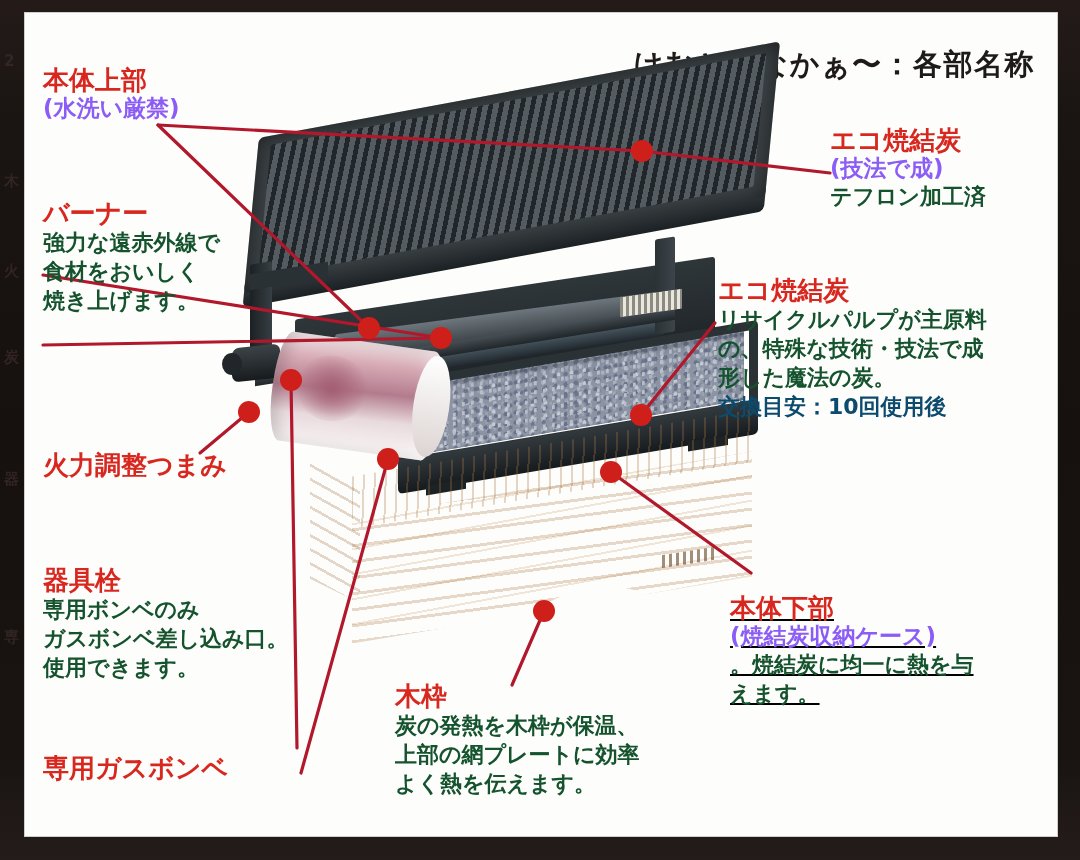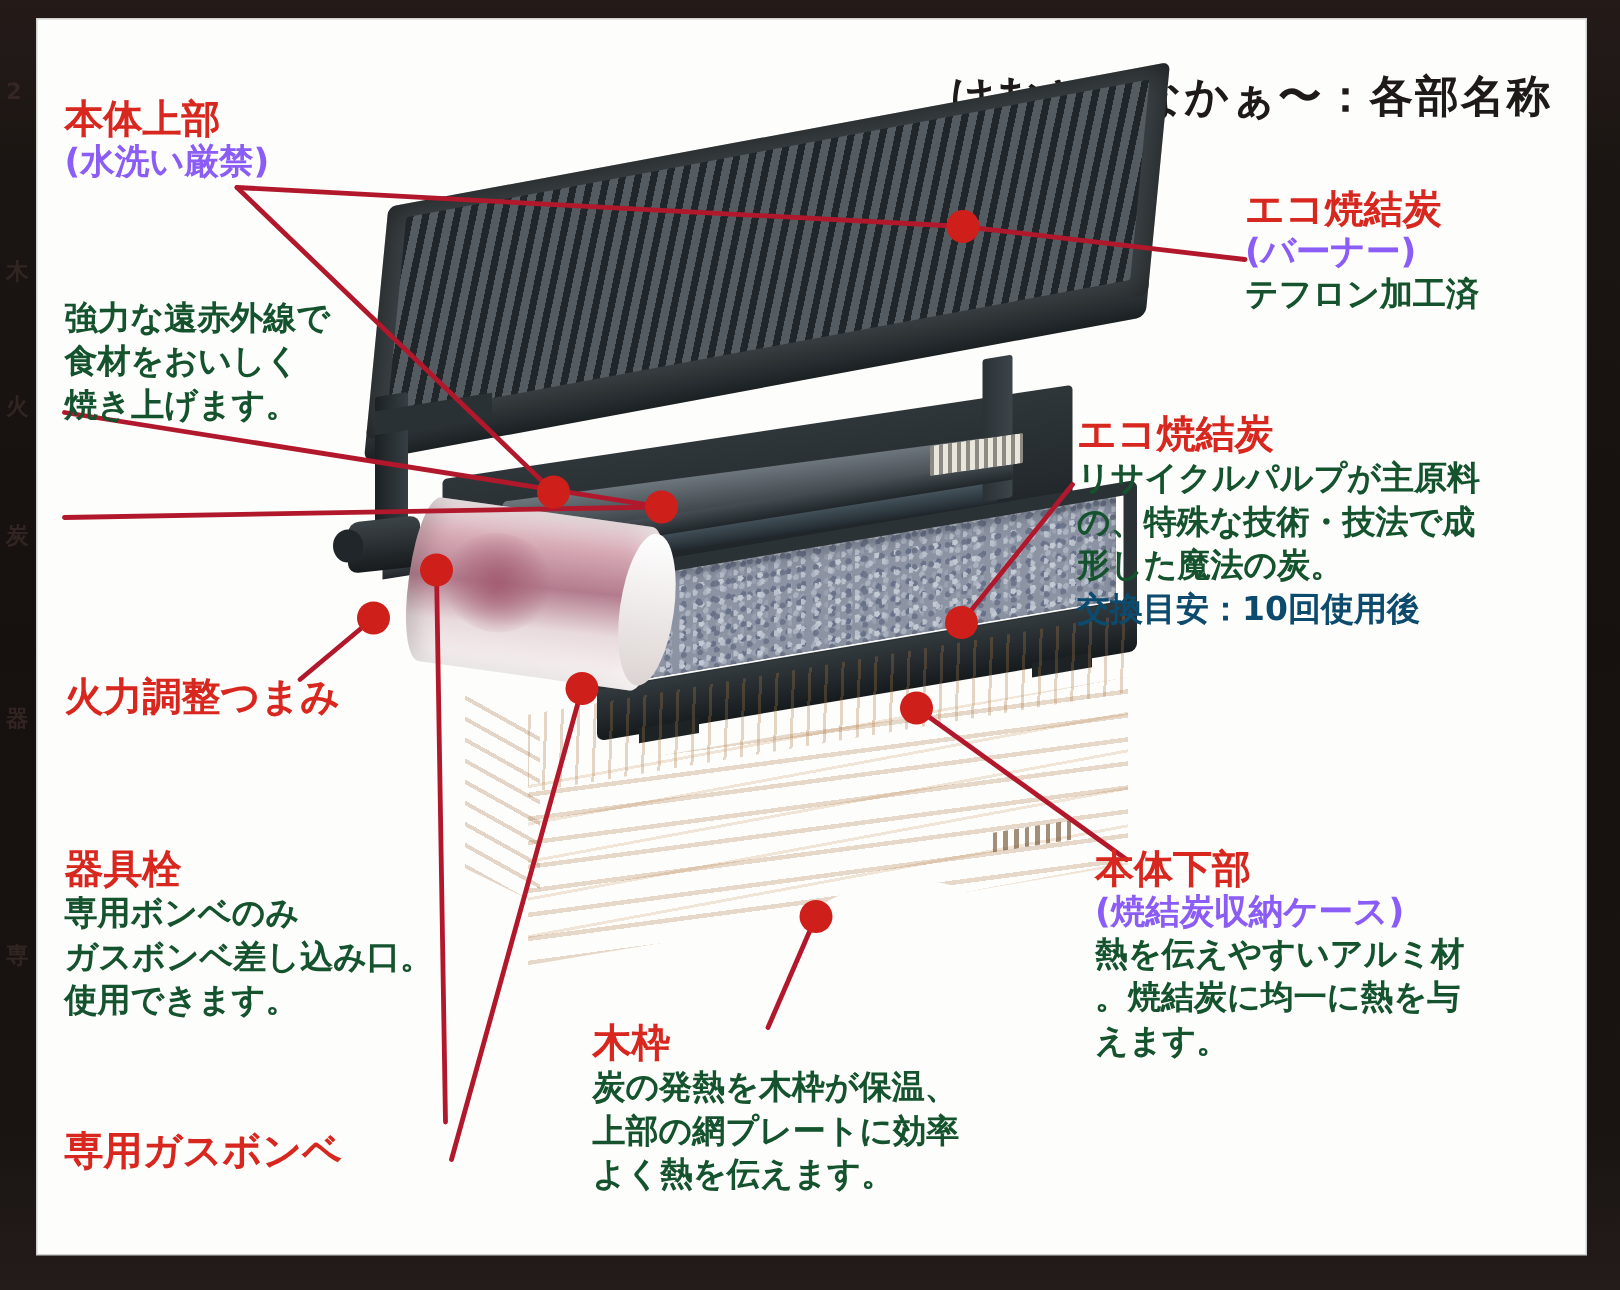--- a/index.html
+++ b/index.html
@@ -258,7 +258,7 @@
 
     <div class="ann" style="left:805px;top:112px;">
       <div class="hd">エコ焼結炭</div>
-      <div class="sub">(バーナー)</div>
+      <div class="sub">(技法で成)</div>
       <div class="bd">テフロン加工済</div>
     </div>
 

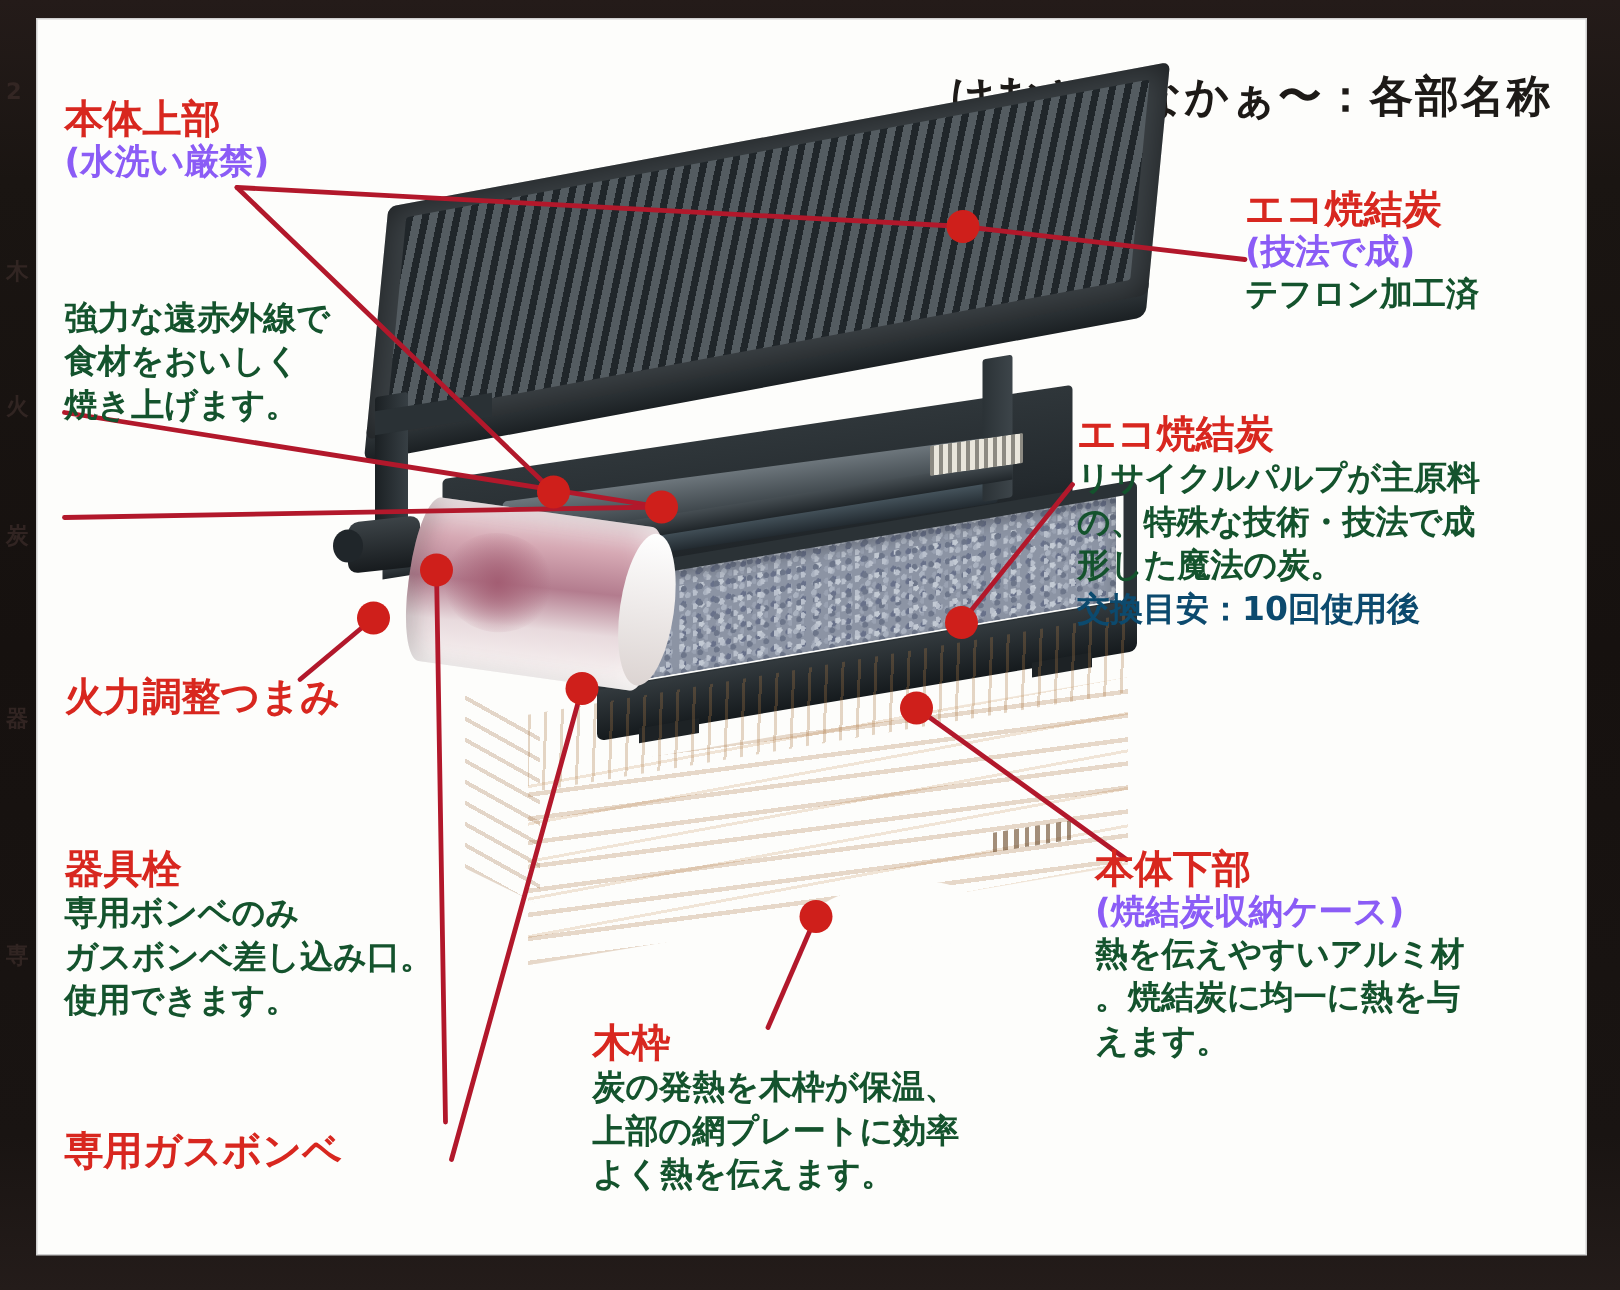--- a/index.html
+++ b/index.html
@@ -229,6 +229,7 @@
     </div>
 
     <div class="ann" style="left:18px;top:185px;">
+      <div class="hd">バーナー</div>
       <div class="bd">強力な遠赤外線で</div>
       <div class="bd">食材をおいしく</div>
       <div class="bd">焼き上げます。</div>

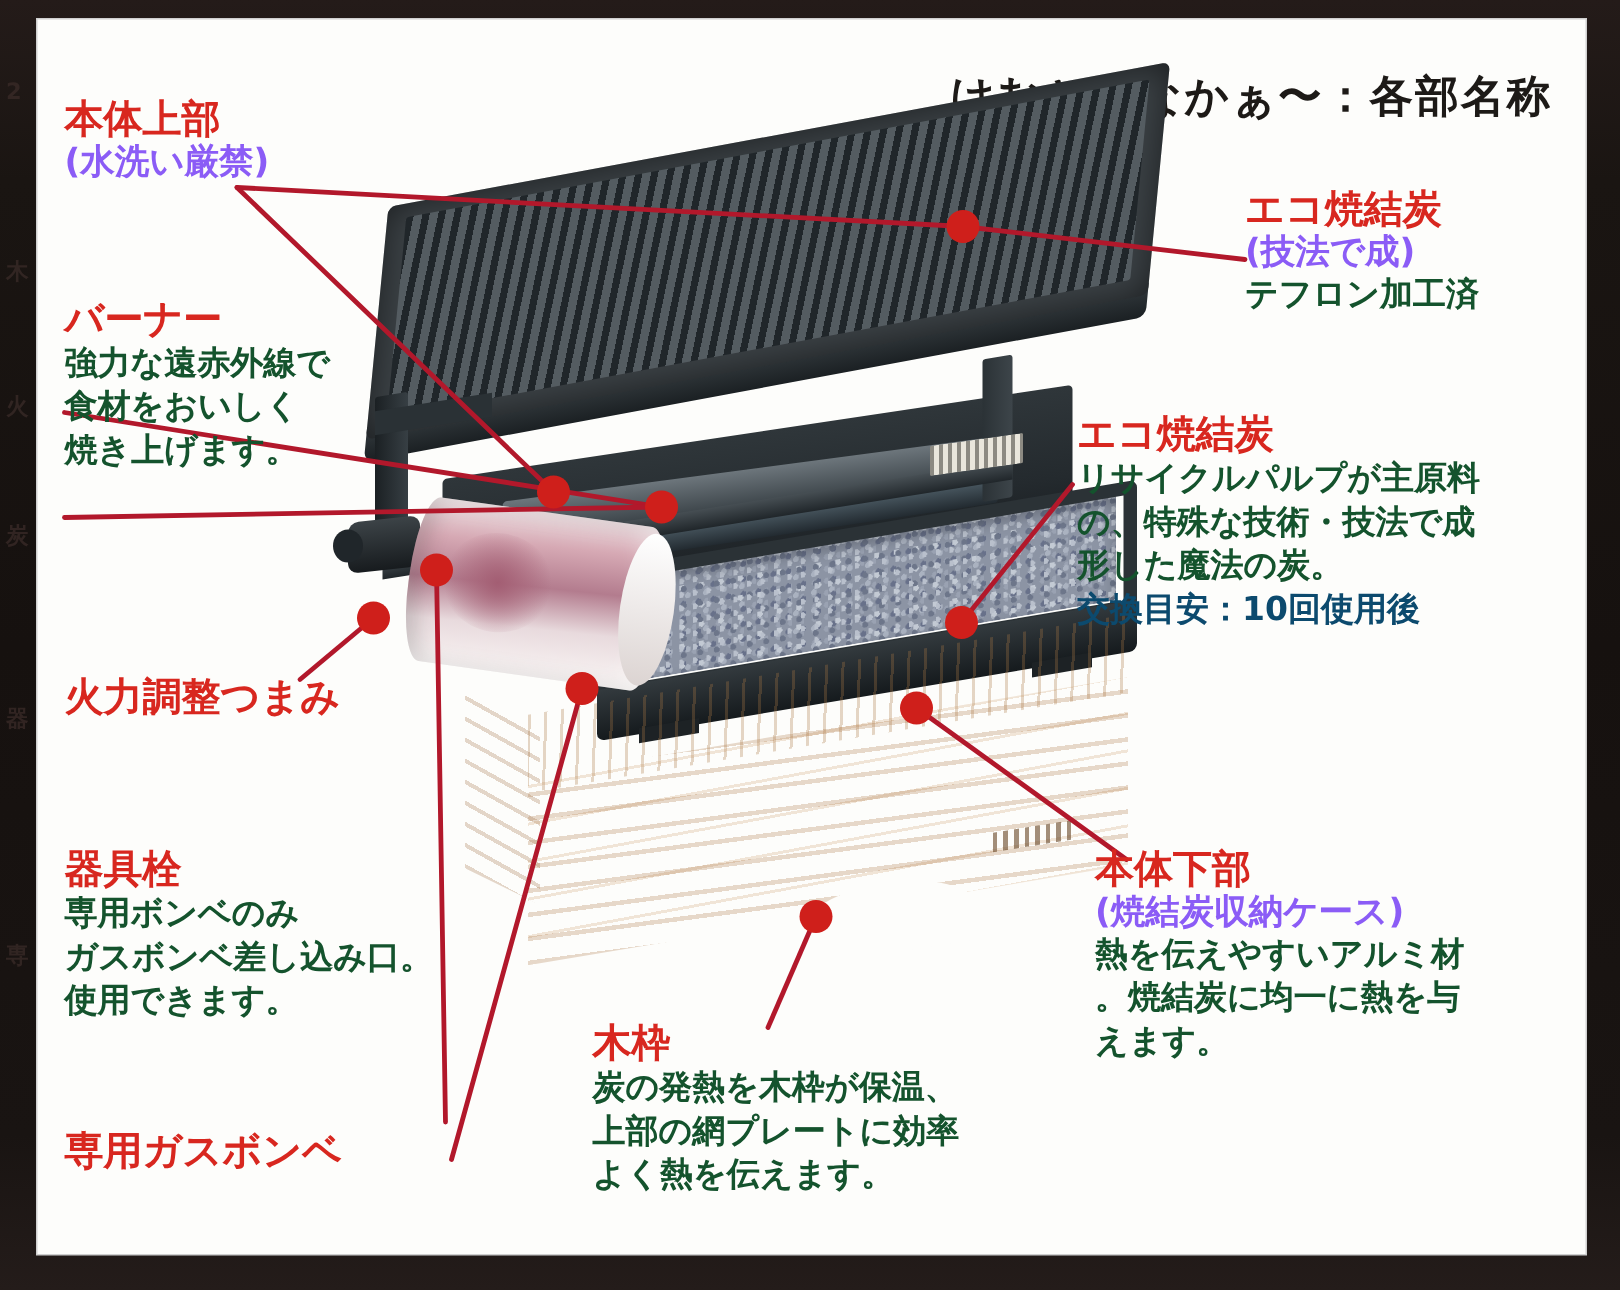--- a/index.html
+++ b/index.html
@@ -271,7 +271,7 @@
       <div class="bd red">交換目安：10回使用後</div>
     </div>
 
-    <div class="ann" style="left:705px;top:552px;">
+    <div class="ann" style="left:705px;top:580px;text-decoration:underline;">
       <div class="hd">本体下部</div>
       <div class="sub">(焼結炭収納ケース)</div>
       <div class="bd">熱を伝えやすいアルミ材</div>

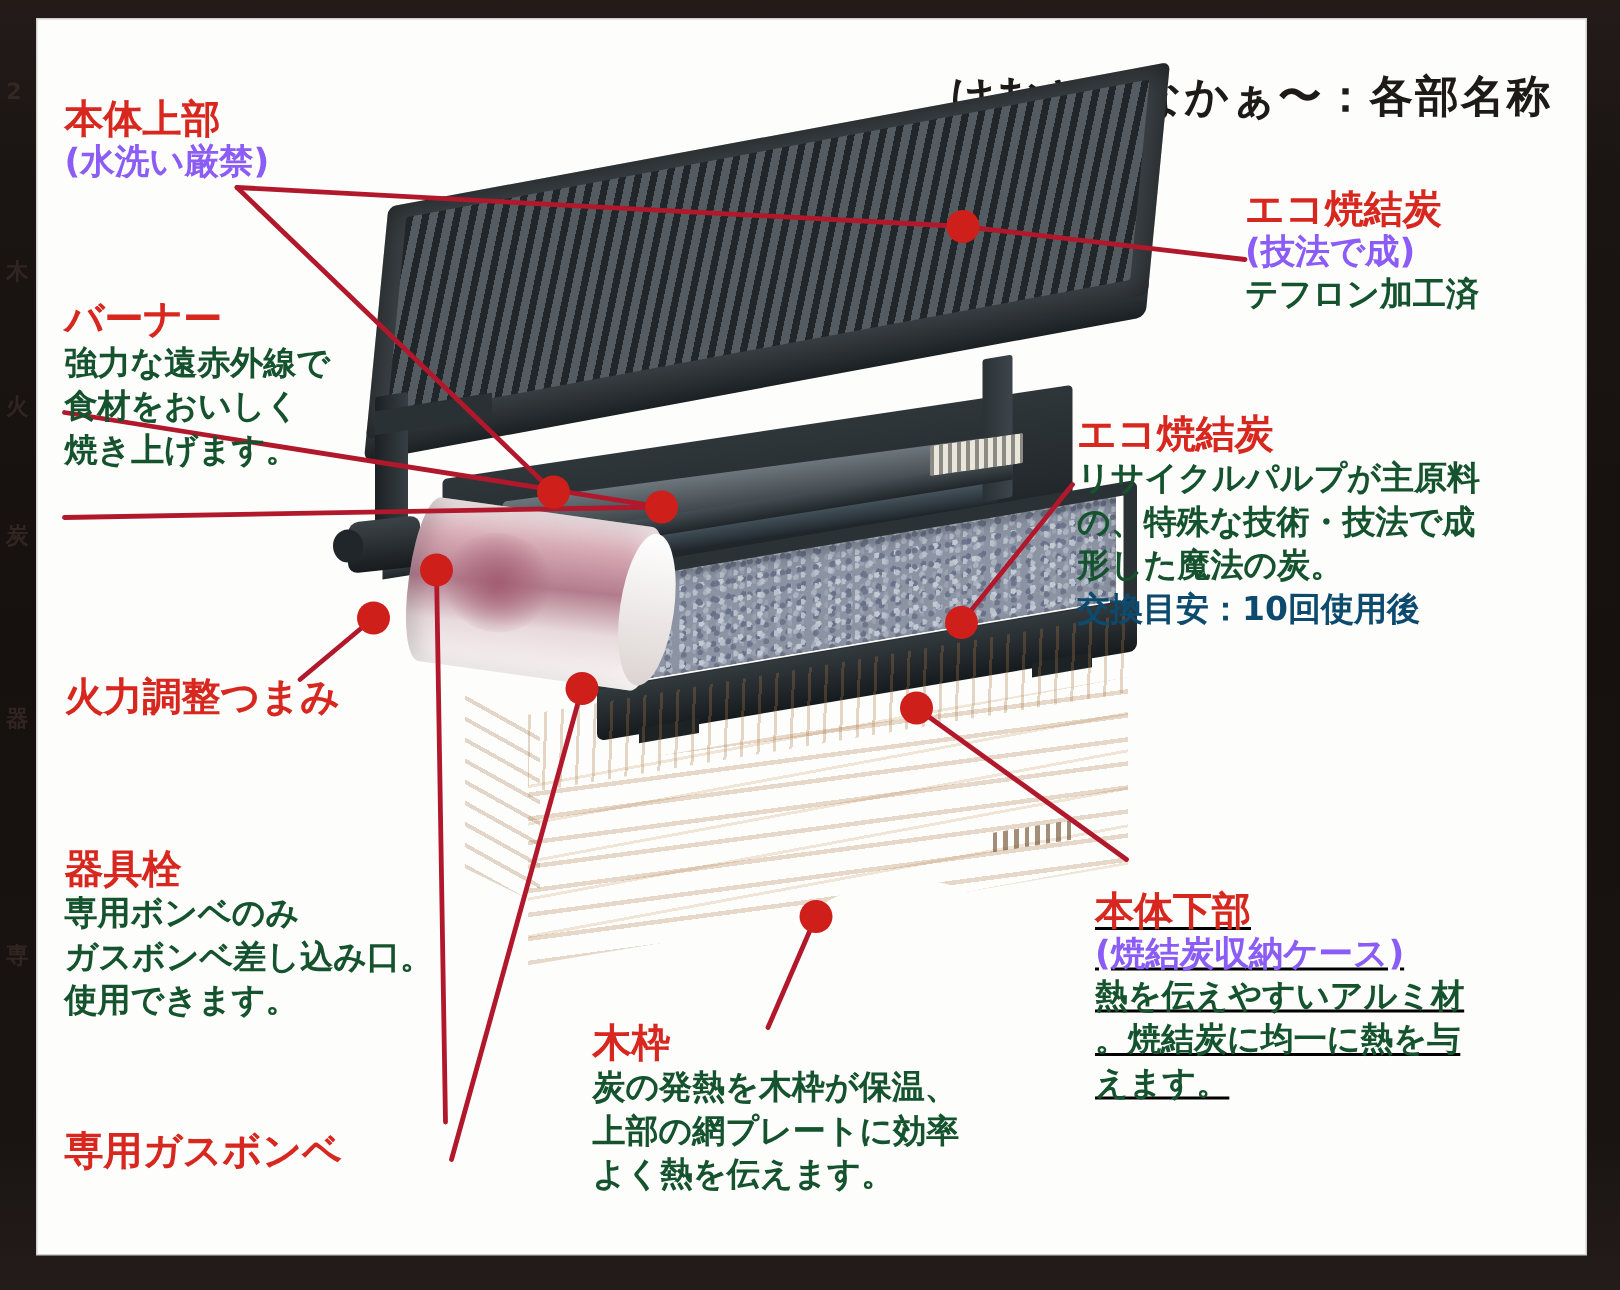--- a/index.html
+++ b/index.html
@@ -274,7 +274,6 @@
     <div class="ann" style="left:705px;top:580px;text-decoration:underline;">
       <div class="hd">本体下部</div>
       <div class="sub">(焼結炭収納ケース)</div>
-      <div class="bd">熱を伝えやすいアルミ材</div>
       <div class="bd">。焼結炭に均一に熱を与</div>
       <div class="bd">えます。</div>
     </div>

